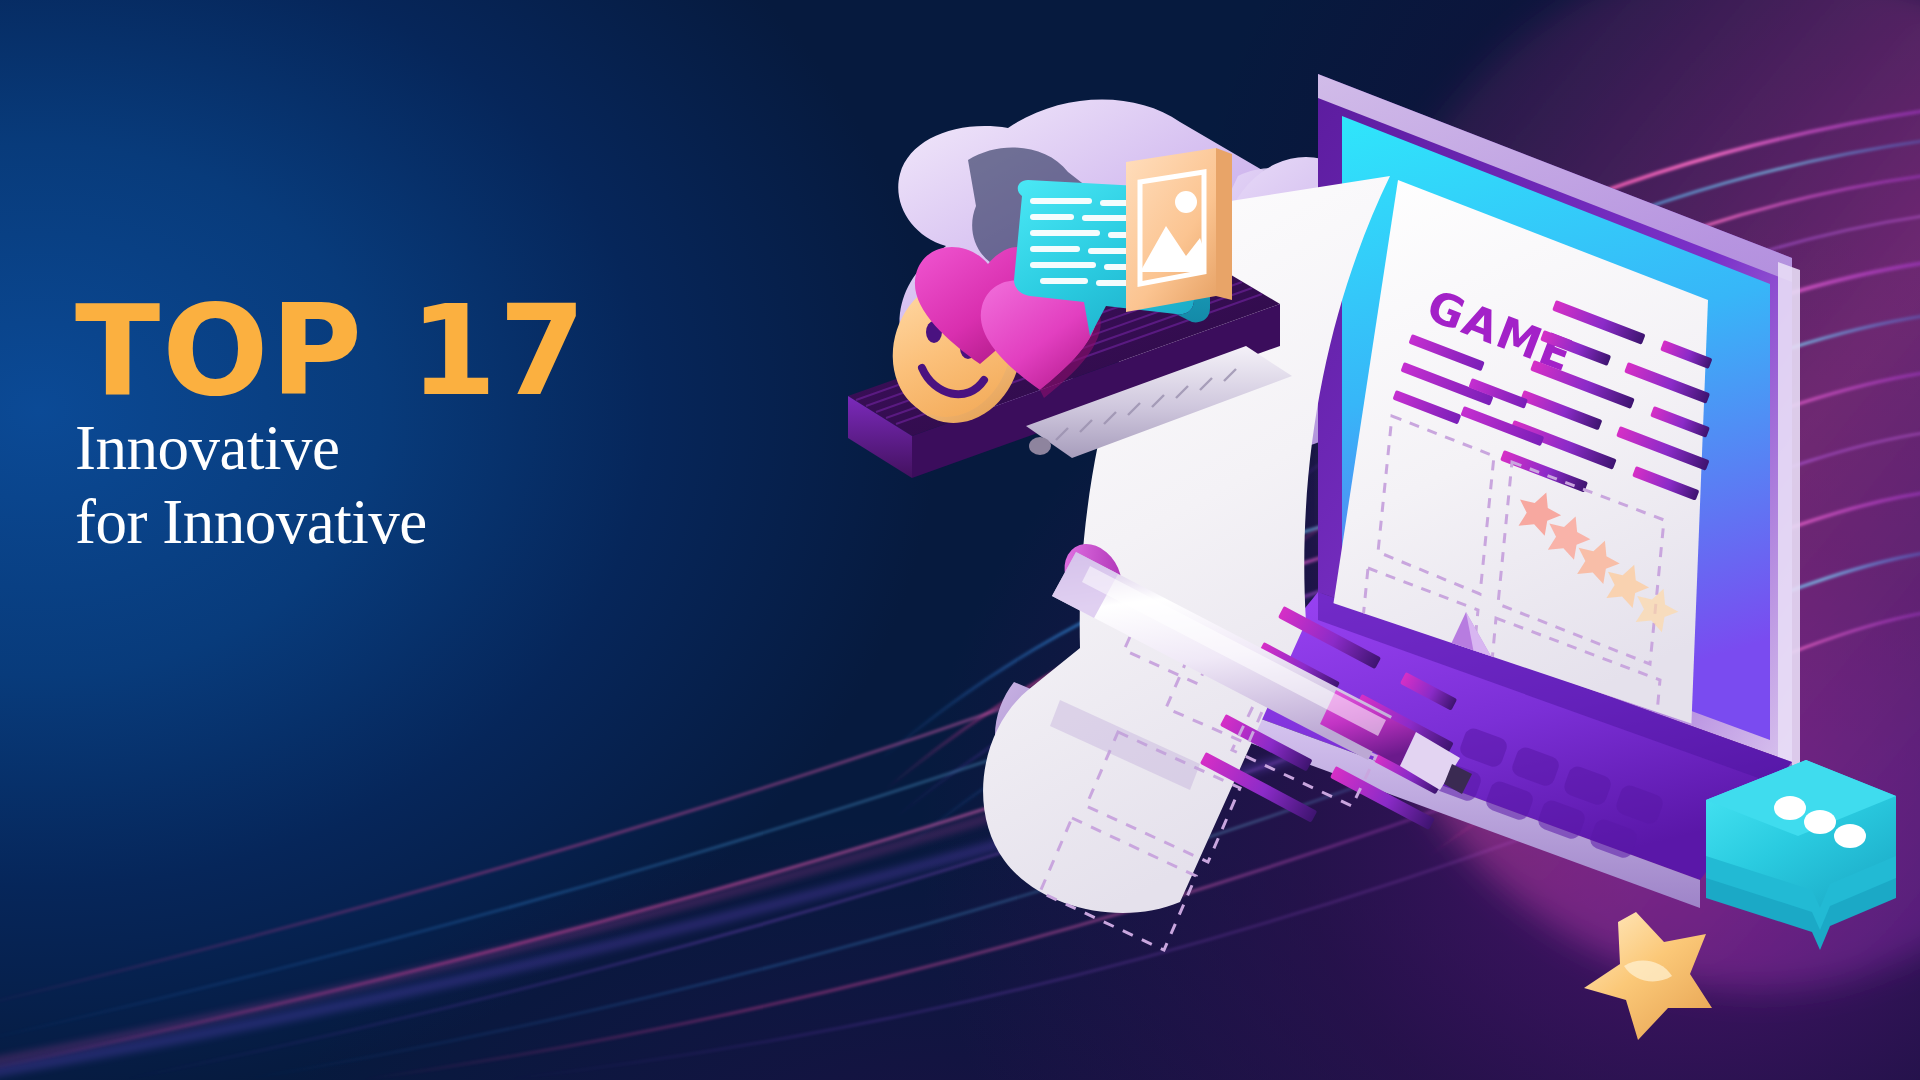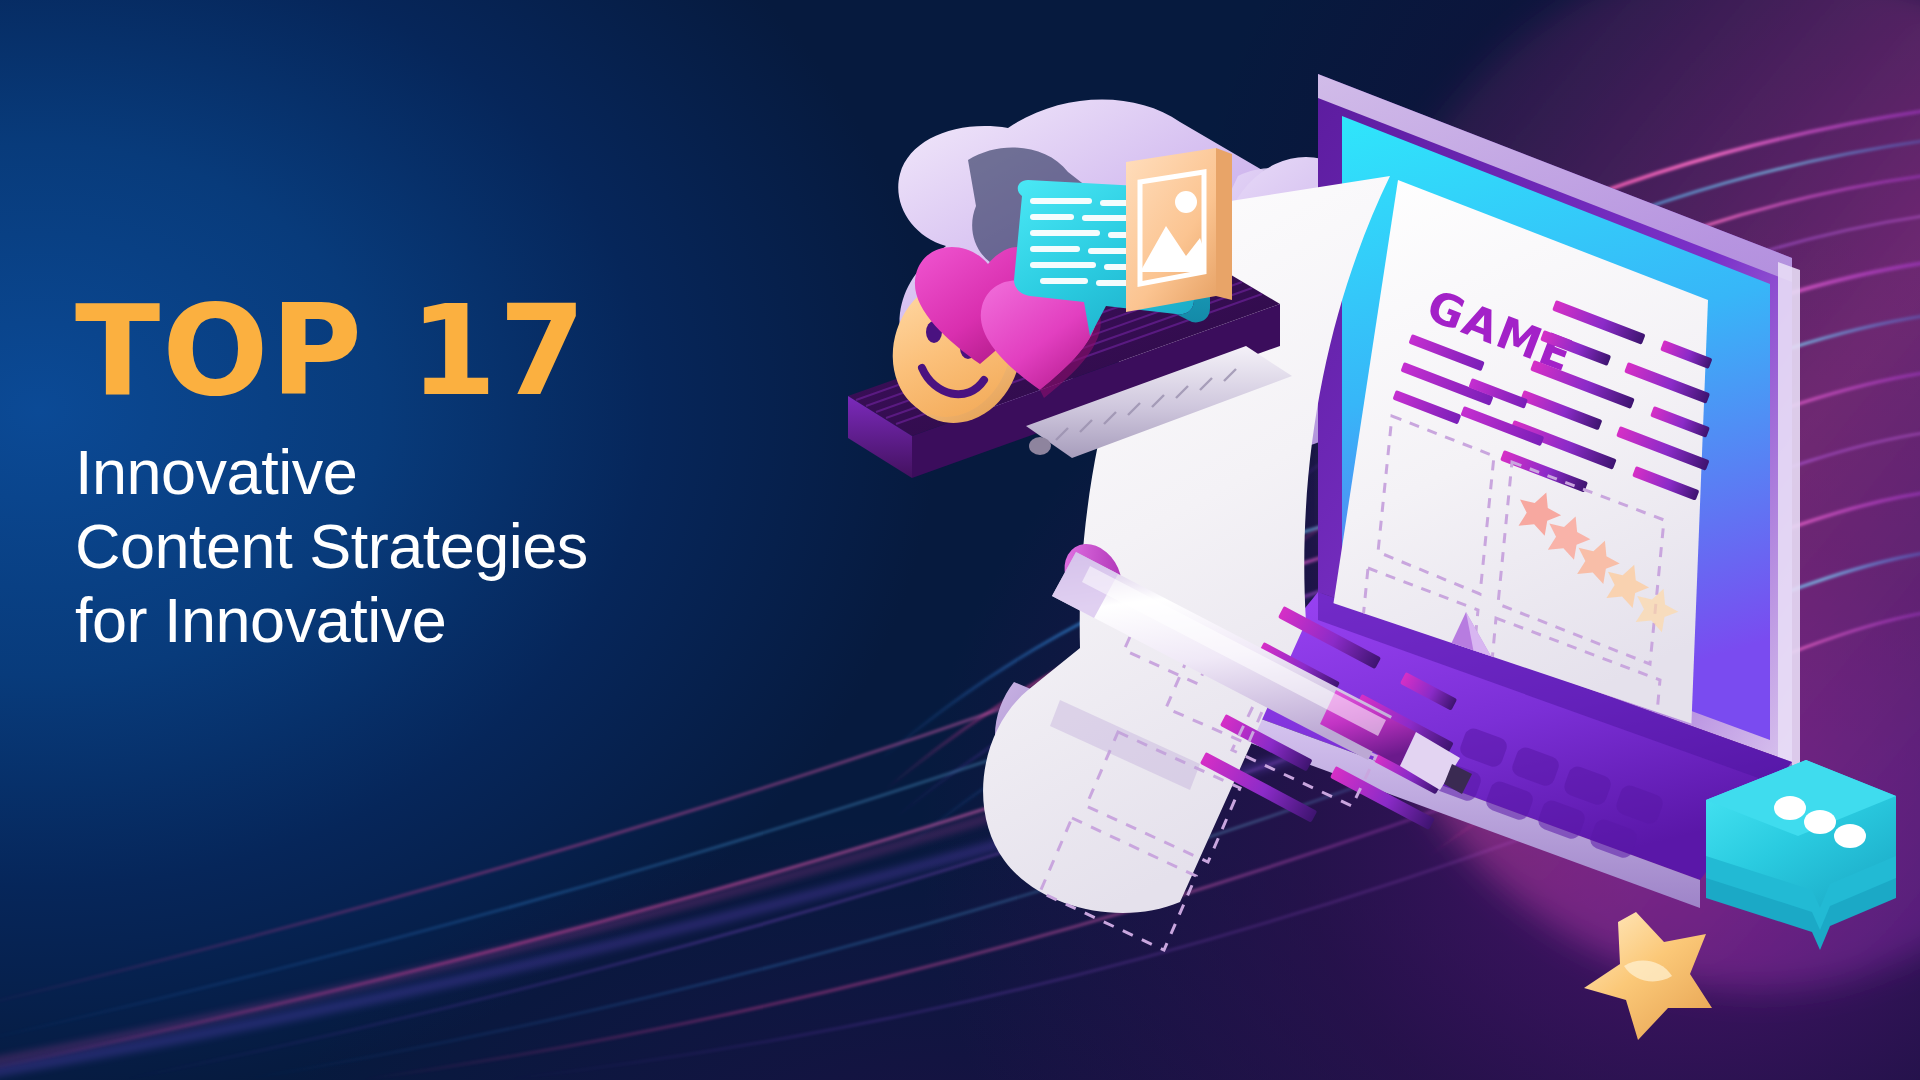--- a/index.html
+++ b/index.html
@@ -42,10 +42,9 @@
     font-family:"DejaVu Sans", sans-serif;
   }
   .subtitle{
-    margin-top:24px;
     font-size:63px; line-height:1.18; font-weight:400;
     color:#FFFFFF; letter-spacing:-.5px;
-    font-family:Liberation Sans, sans-serif;
+    font-family:Liberation Serif, serif;
   }
   .subtitle .l{ display:block; white-space:nowrap; }
 

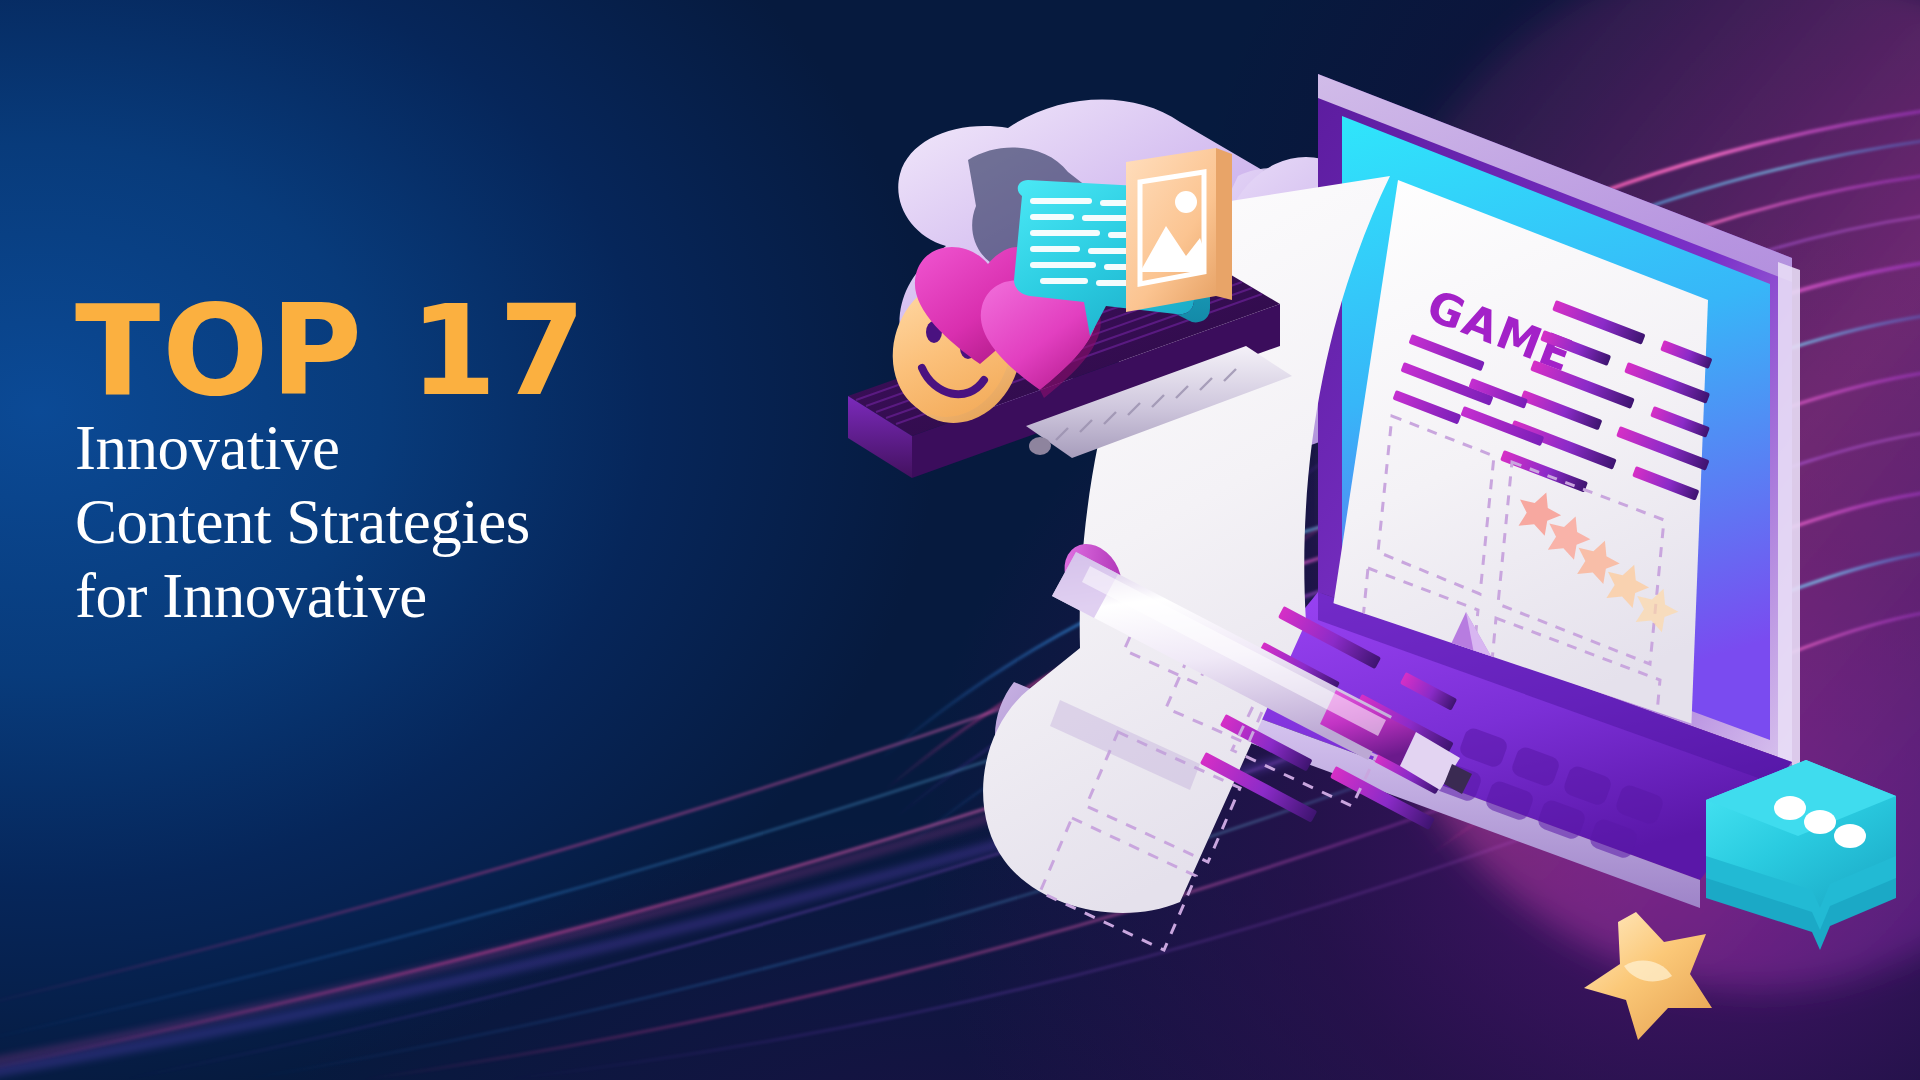--- a/index.html
+++ b/index.html
@@ -546,7 +546,6 @@
     <div class="kicker">TOP 17</div>
     <div class="subtitle">
       <span class="l">Innovative</span>
-      <span class="l">Content Strategies</span>
       <span class="l">for Innovative</span>
     </div>
   </div>

